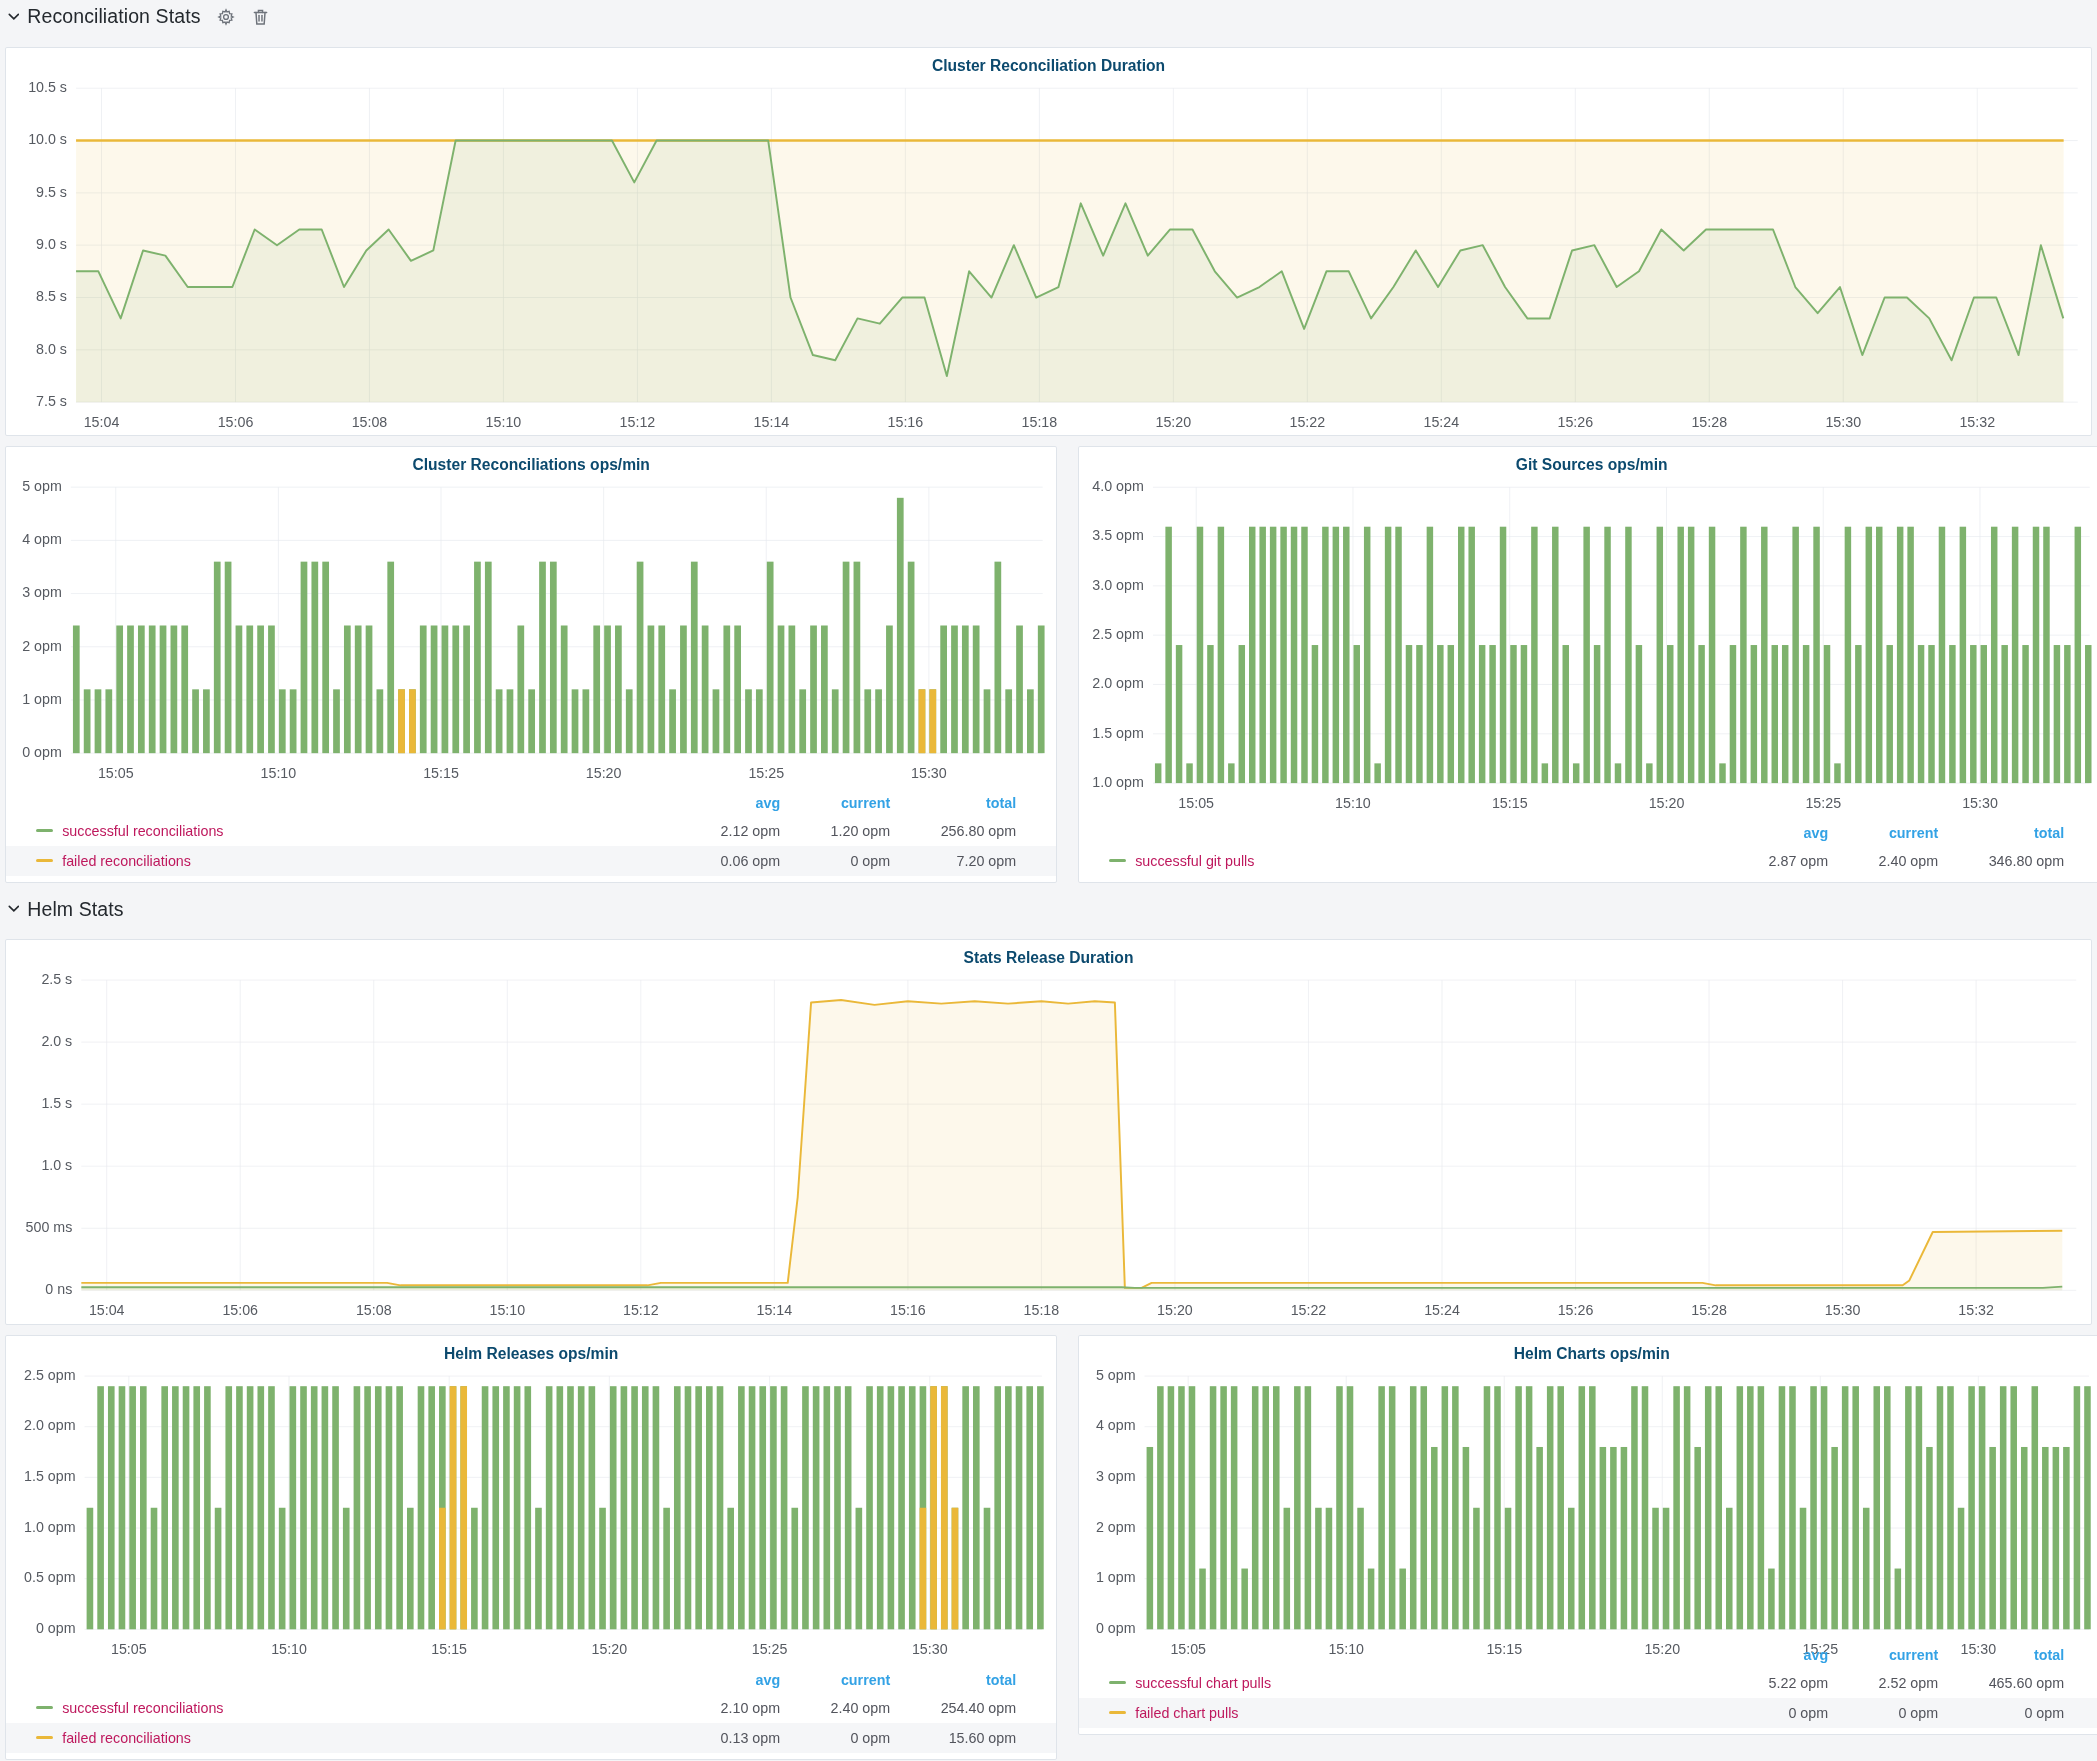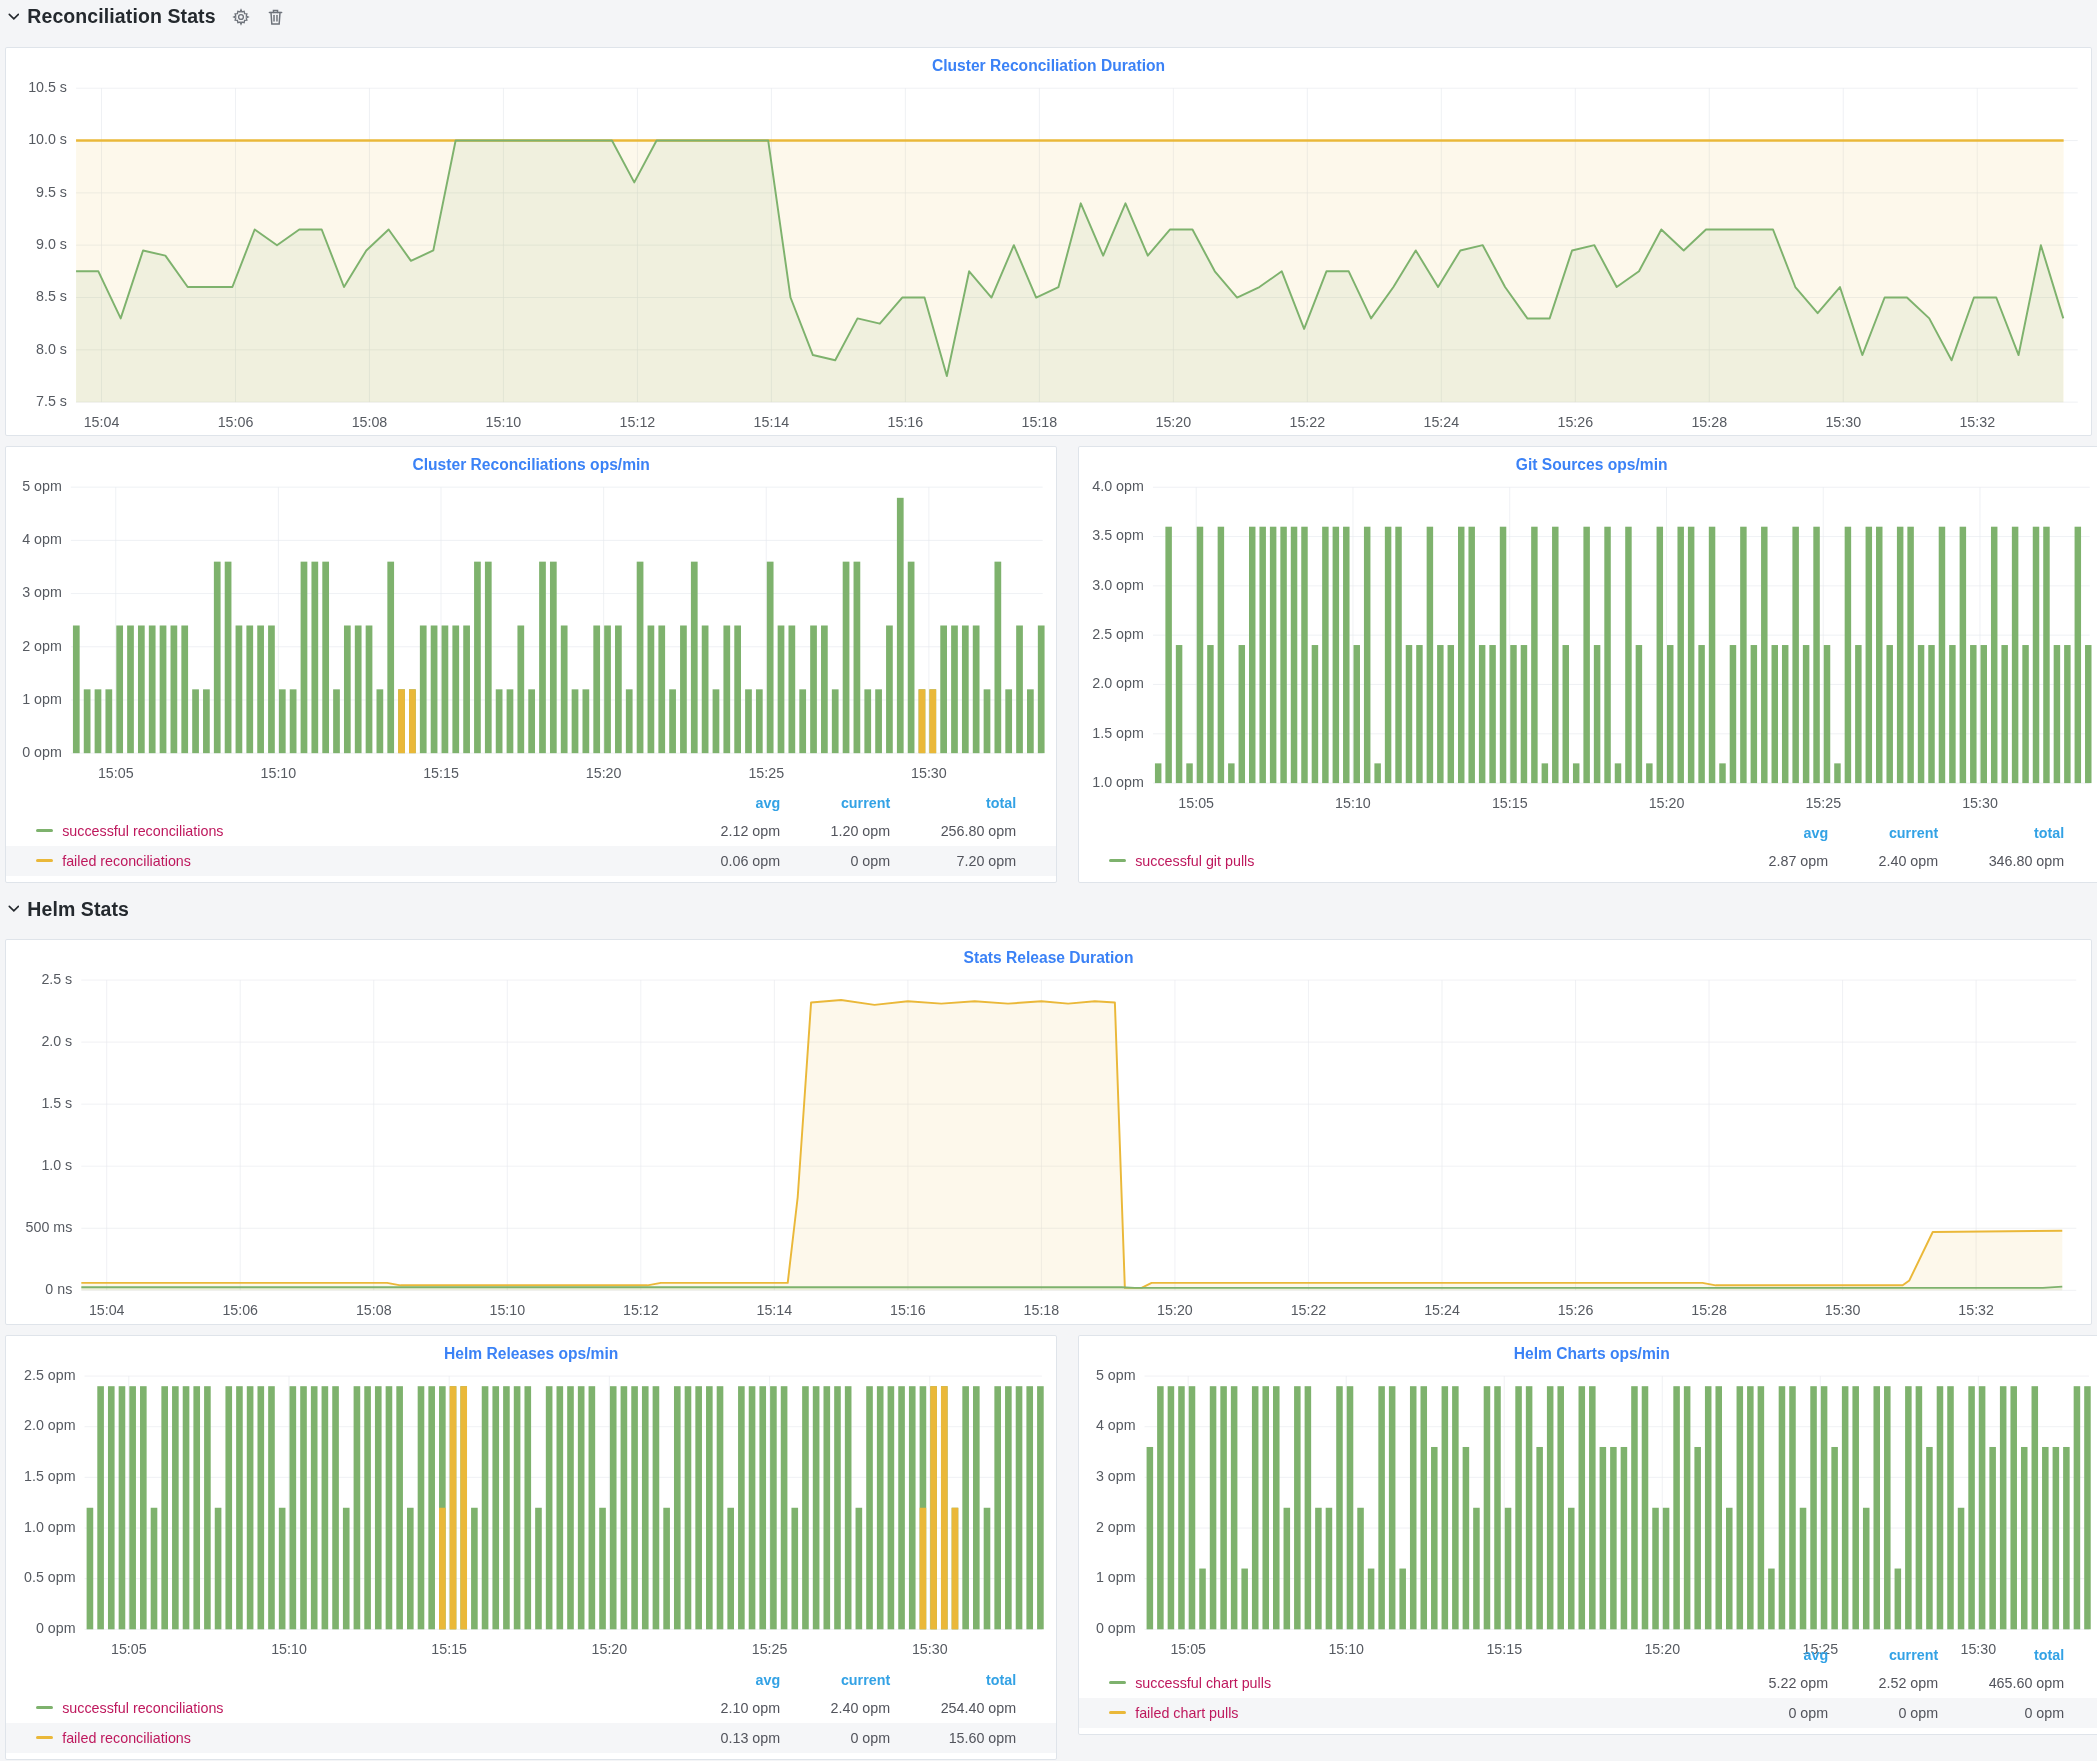--- a/index.html
+++ b/index.html
@@ -7,7 +7,7 @@
   .page { padding:2.6px 5.2px 0 5.2px; }
   .section-header { display:flex; align-items:center; height:28.5px; gap:7.8px; margin:0 0 15.6px 2.6px; }
   .section-header .chev { display:flex; align-items:center; }
-  .section-title { font-size:19.5px; font-weight:700; color:#24292e; letter-spacing:0.1px; }
+  .section-title { font-size:19.5px; font-weight:400; color:#24292e; letter-spacing:0.1px; }
   .sec-icons { display:flex; align-items:center; gap:17px; margin-left:9px; }
   .sec-icon { color:#6e737b; cursor:pointer; display:flex; align-items:center; }
   .panel { background:#ffffff; border:0.6px solid #dfe4ea; border-radius:1.9px; display:flex; flex-direction:column; }

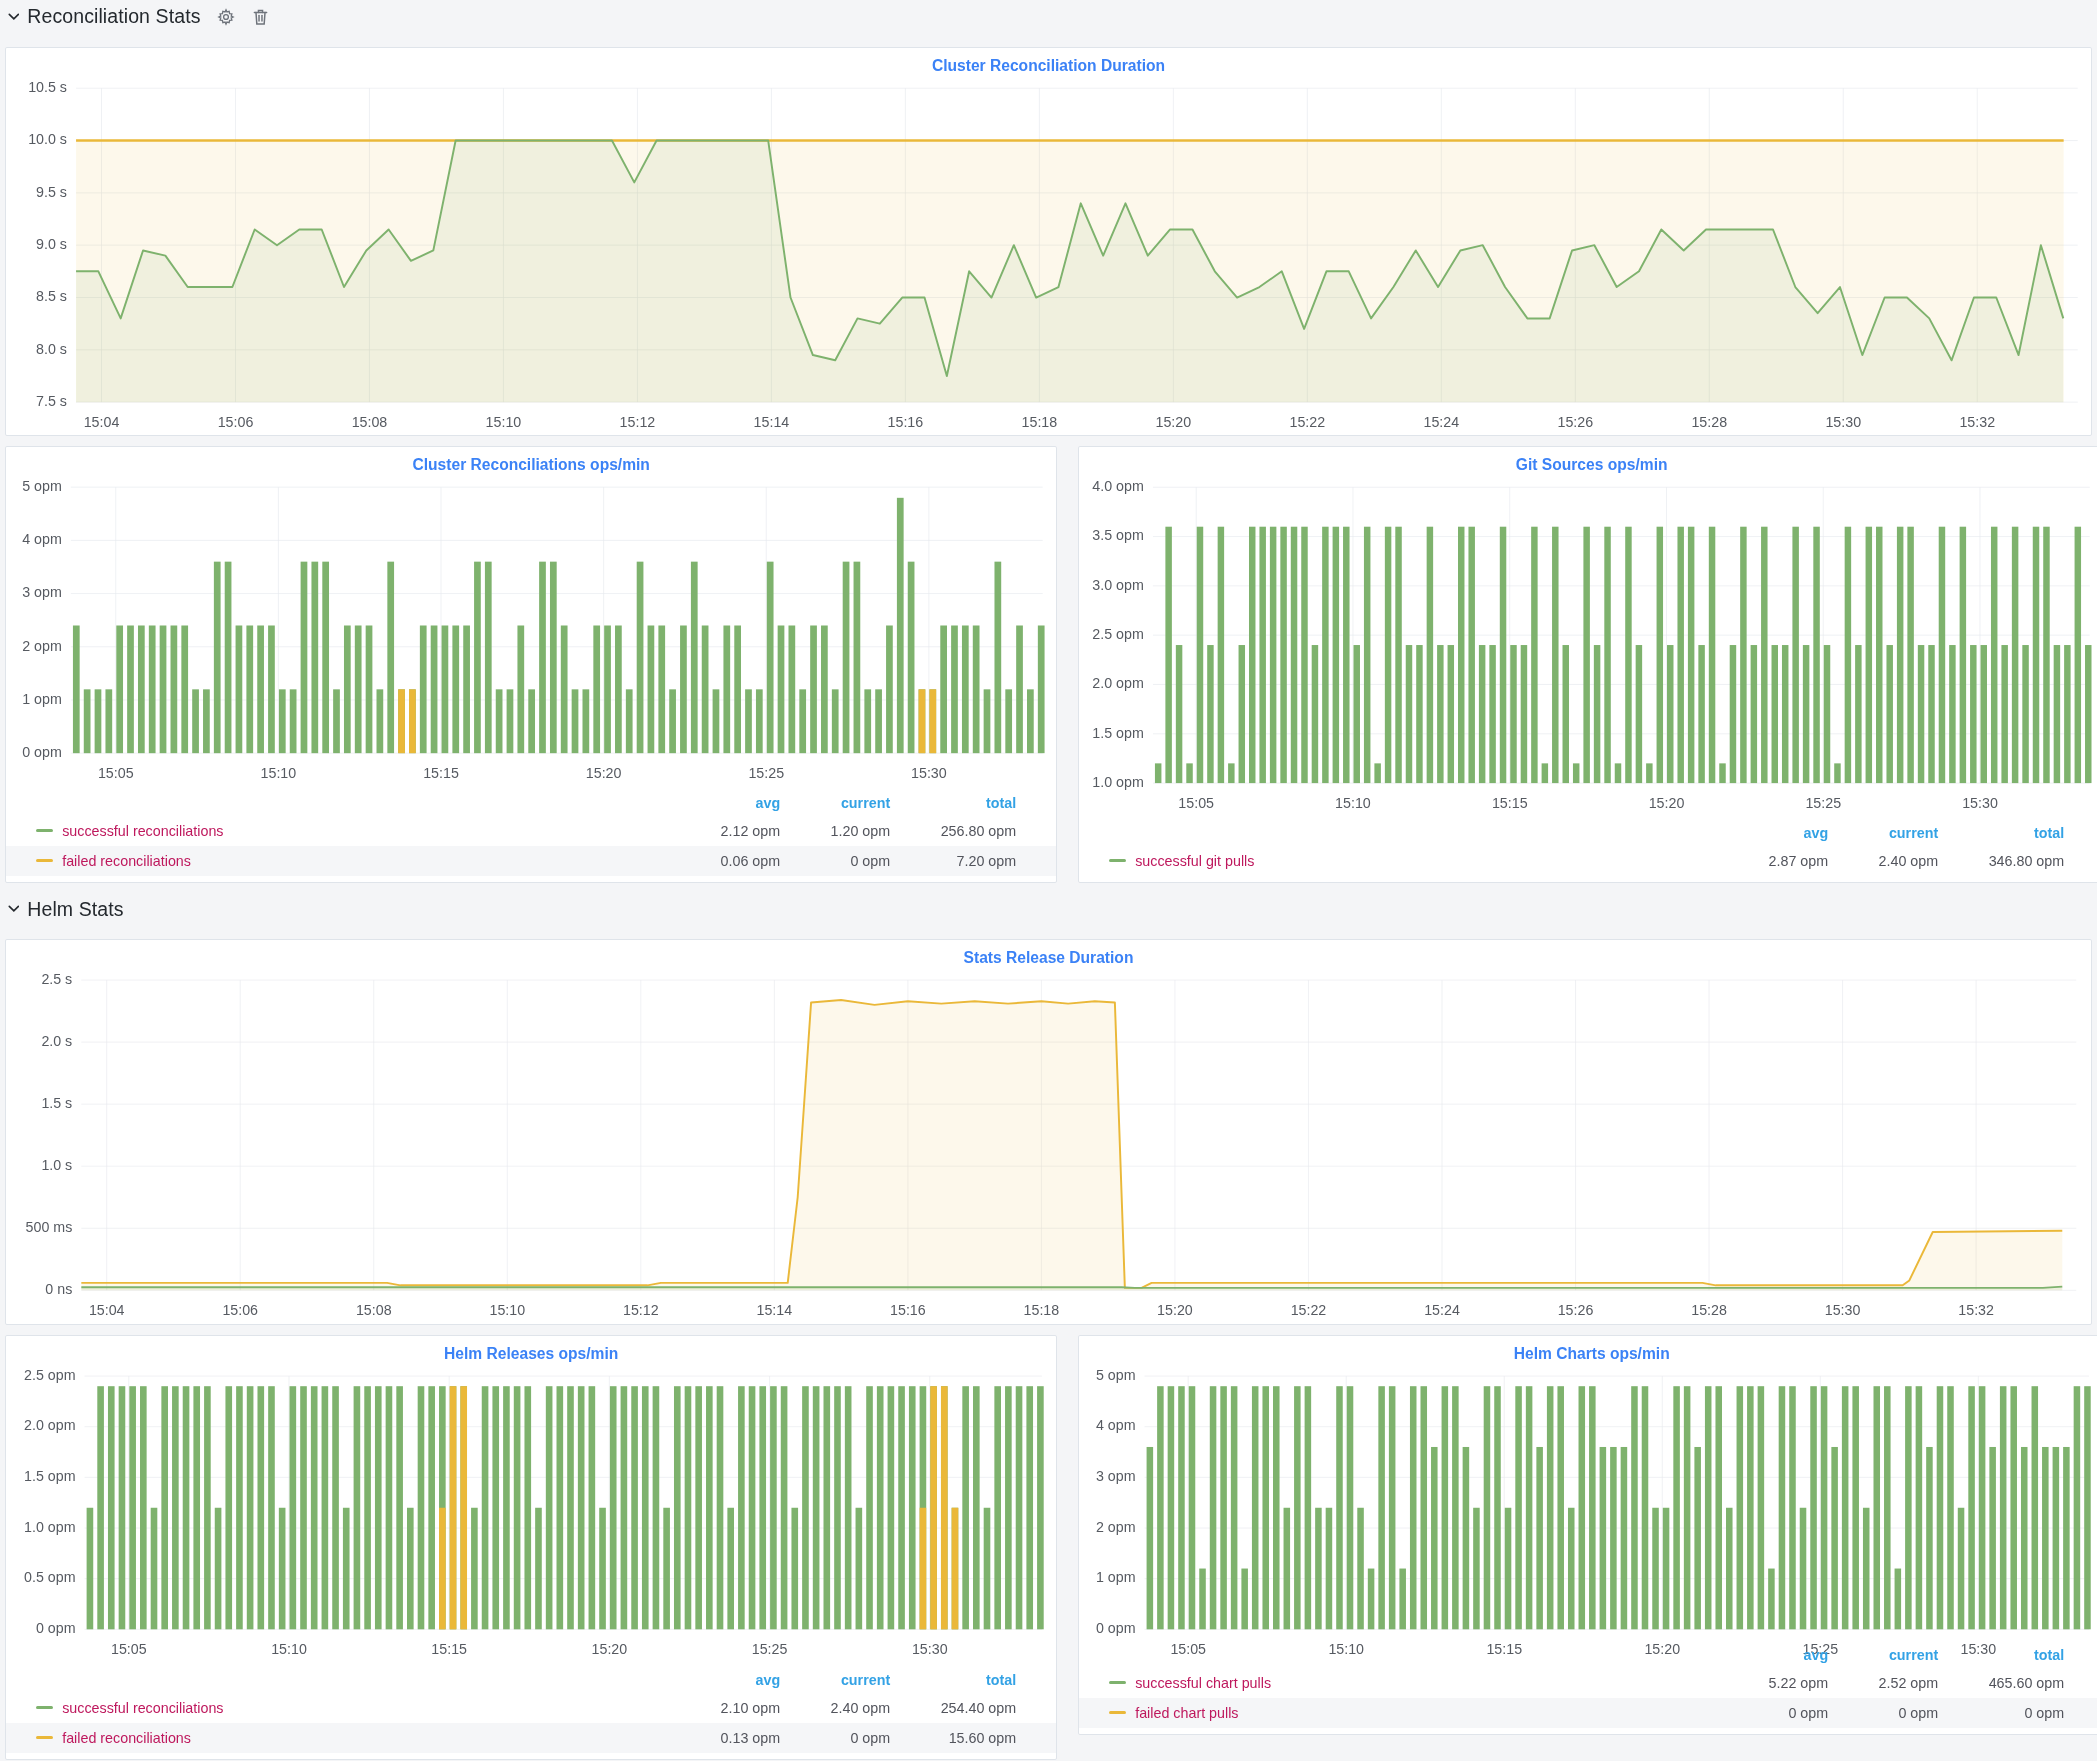--- a/index.html
+++ b/index.html
@@ -11,7 +11,7 @@
   .sec-icons { display:flex; align-items:center; gap:17px; margin-left:9px; }
   .sec-icon { color:#6e737b; cursor:pointer; display:flex; align-items:center; }
   .panel { background:#ffffff; border:0.6px solid #dfe4ea; border-radius:1.9px; display:flex; flex-direction:column; }
-  .panel-title { text-align:center; font-size:15.6px; font-weight:600; color:#3b82f6; padding:9px 0 3.9px 0; flex:0 0 auto; cursor:pointer; }
+  .panel-title { text-align:center; font-size:15.6px; font-weight:600; color:#0c4a6e; padding:9px 0 3.9px 0; flex:0 0 auto; cursor:pointer; }
   .row2 { display:flex; gap:21px; margin-top:10.4px; }
   .chart { flex:1 1 auto; min-height:0; }
   svg text { font-family:"Liberation Sans", sans-serif; font-size:22px; fill:#565a61; }

